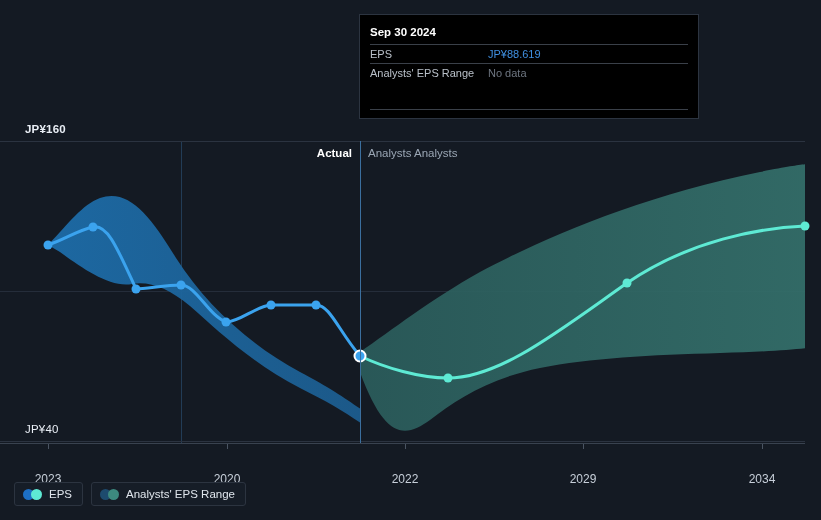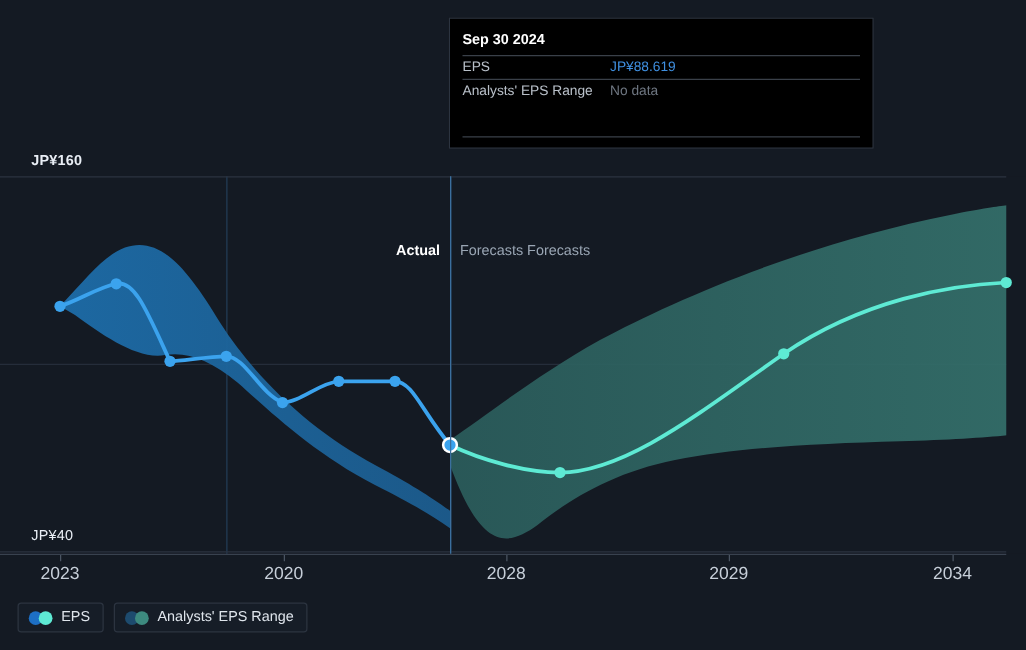--- a/index.html
+++ b/index.html
@@ -44,7 +44,7 @@
   .axis-bot{left:25px;top:423px;}
 
   
-  .seg-label{position:absolute;top:147px;font-size:11.5px;margin-top:48px;}
+  .seg-label{position:absolute;top:147px;font-size:11.5px;}
   .seg-actual{left:300px;width:52px;text-align:right;color:#ffffff;font-weight:bold;}
   .seg-forecast{left:368px;color:#9aa6b4;}
 

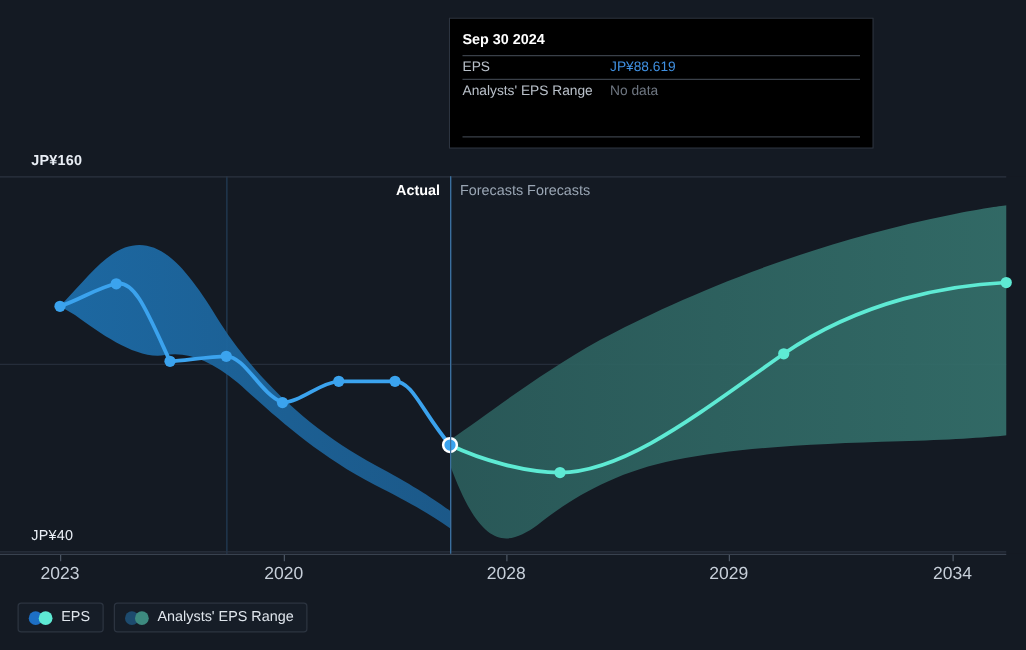--- a/index.html
+++ b/index.html
@@ -101,7 +101,7 @@
   <div class="axis-label axis-bot">JP¥40</div>
 
   <div class="seg-label seg-actual">Actual</div>
-  <div class="seg-label seg-forecast">Forecasts Forecasts</div>
+  <div class="seg-label seg-forecast">Analysts Analysts</div>
 
   <svg class="chart" viewBox="0 0 821 520">
     <defs>

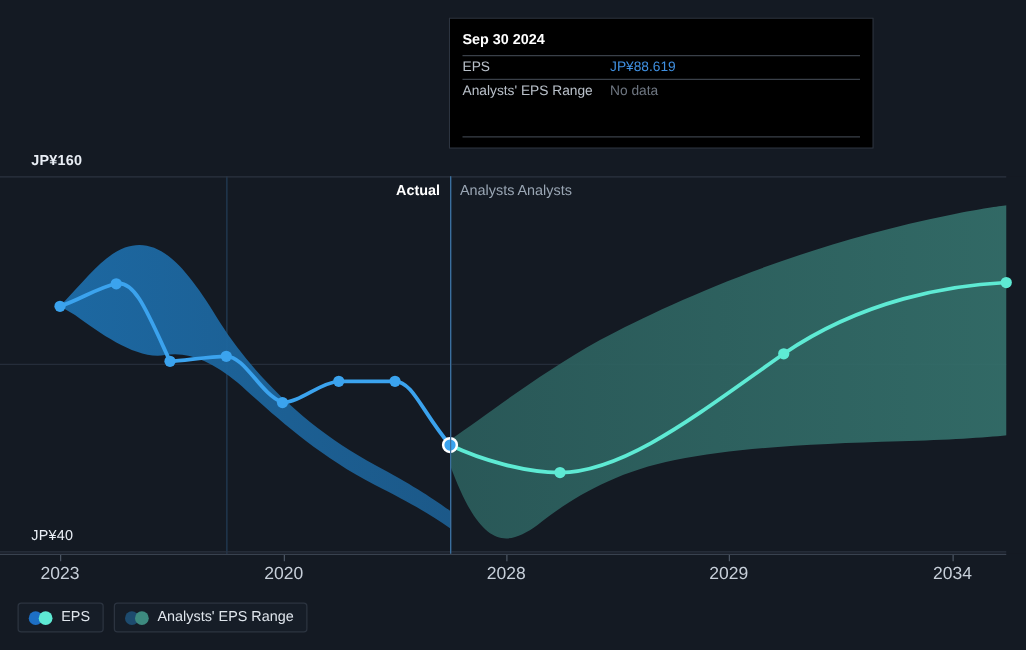--- a/index.html
+++ b/index.html
@@ -51,7 +51,7 @@
   
   .xaxis-line{position:absolute;left:0;top:443px;width:805px;height:1px;background:#39424f;}
   .xtick{position:absolute;top:444px;width:1px;height:5px;background:#4a5462;}
-  .xlabel{position:absolute;top:450px;font-size:14px;color:#c7cfd9;transform:translateX(-50%);}
+  .xlabel{position:absolute;top:472px;font-size:12px;color:#c7cfd9;transform:translateX(-50%);}
 
   
   svg.chart{position:absolute;left:0;top:0;width:821px;height:520px;overflow:visible;}

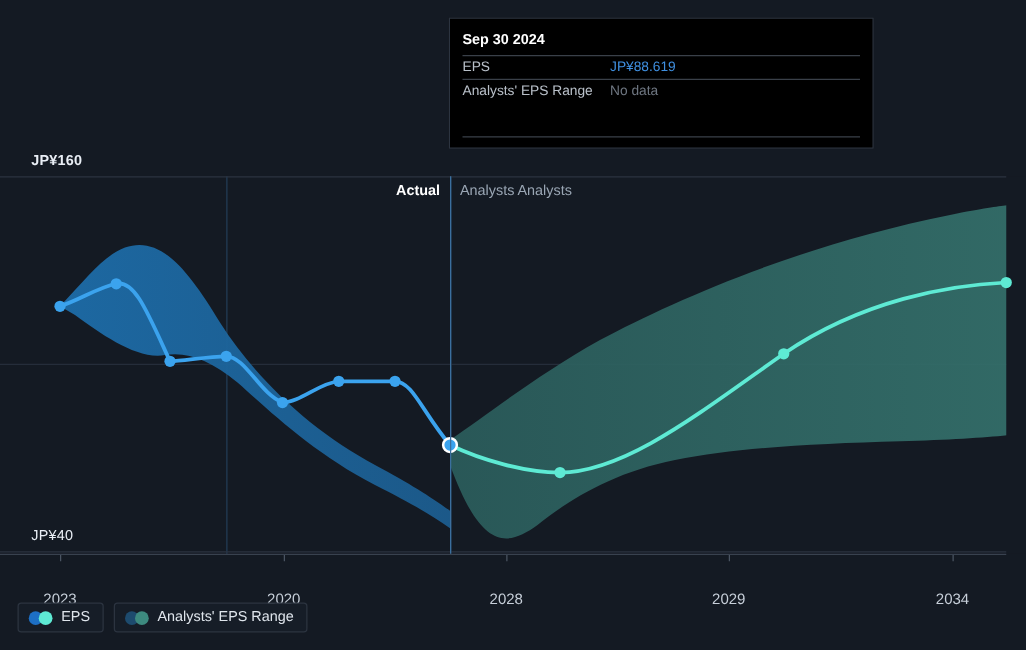--- a/index.html
+++ b/index.html
@@ -191,7 +191,7 @@
   <div class="xtick" style="left:762px"></div>
   <div class="xlabel" style="left:48px">2023</div>
   <div class="xlabel" style="left:227px">2020</div>
-  <div class="xlabel" style="left:405px">2028</div>
+  <div class="xlabel" style="left:405px">2022</div>
   <div class="xlabel" style="left:583px">2029</div>
   <div class="xlabel" style="left:762px">2034</div>
 

